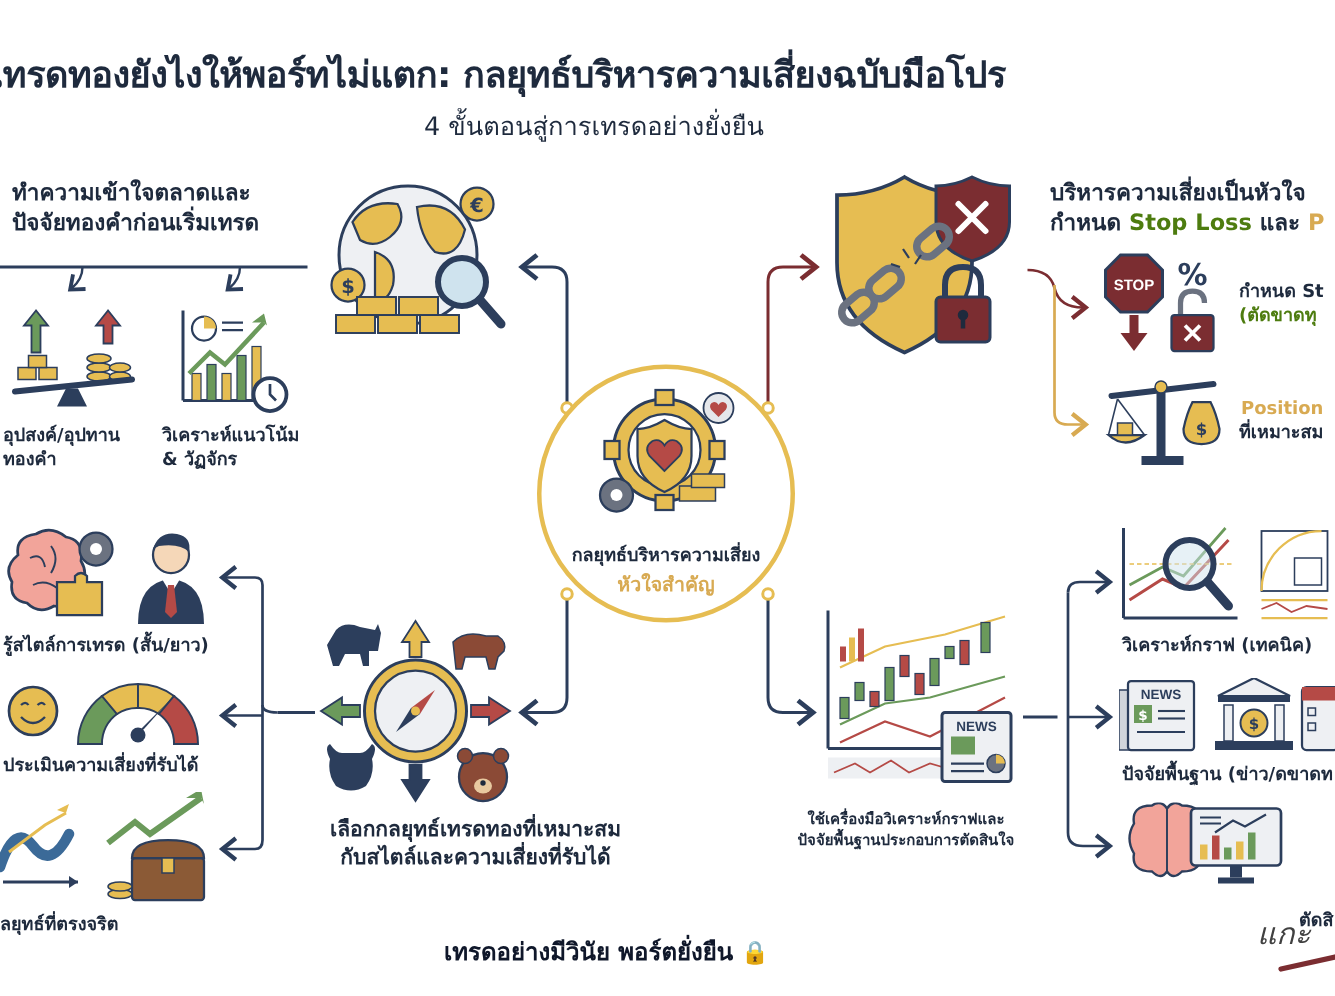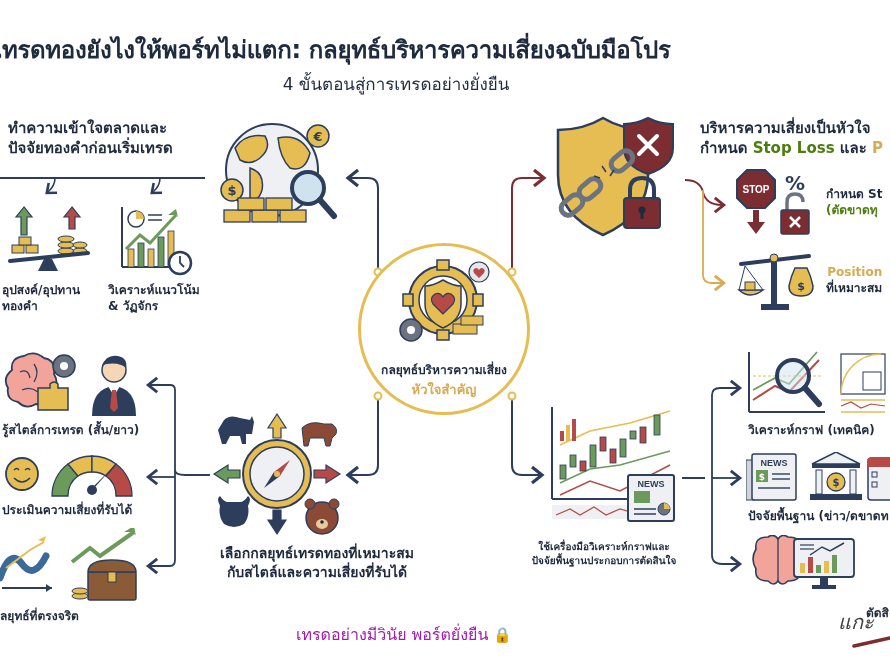--- a/index.html
+++ b/index.html
@@ -14,7 +14,7 @@
   .gold { color: #d8aa52; }
   svg { display: block; }
   .center-circle { left: 358px; top: 243px; width: 172px; height: 172px; border-radius: 50%; border: 3px solid #e6bd52; background: #fff; }
-  .footer { left: 296px; top: 622px; font-size: 16px; font-weight: normal; color: #a21caf; white-space: nowrap; }
+  .footer { left: 296px; top: 622px; font-size: 16px; font-weight: bold; color: #0f172a; white-space: nowrap; }
   .brand { left: 838px; top: 606px; font-size: 20px; font-style: italic; font-weight: normal; color: #404040; white-space: nowrap; }
 </style>
 </head>

